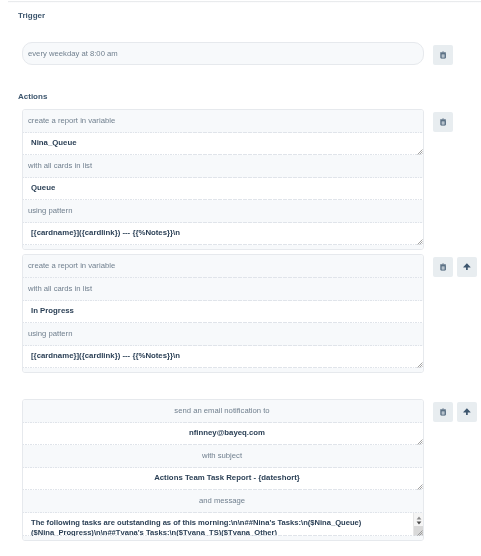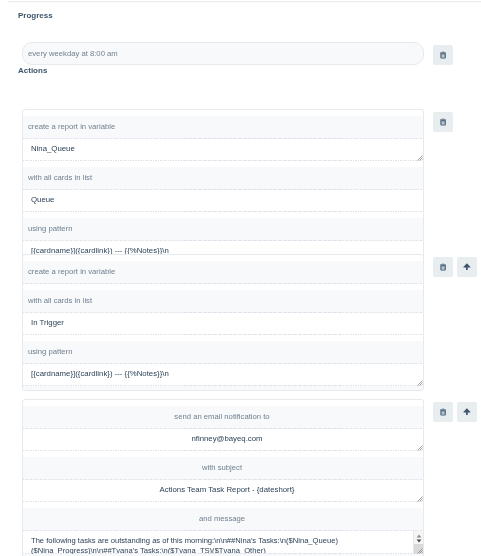--- a/index.html
+++ b/index.html
@@ -56,7 +56,7 @@
 
 <div class="top-rule"></div>
 
-<div class="section-title" id="t-trigger">Progress</div>
+<div class="section-title" id="t-trigger">Trigger</div>
 
 <div class="blockrow" style="top:42px;">
   <div class="card trigger-card">

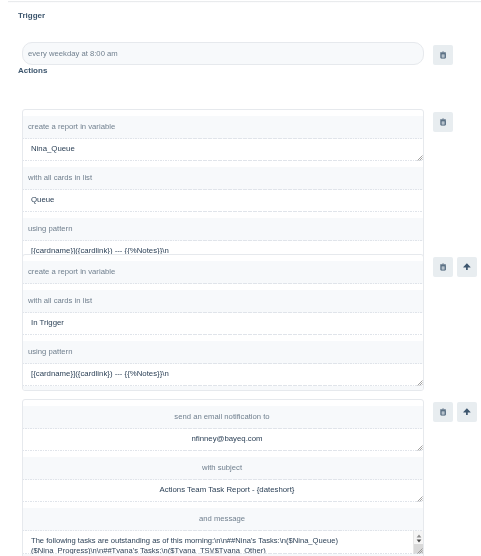--- a/index.html
+++ b/index.html
@@ -11,7 +11,7 @@
   .section-title{position:absolute;left:18px;color:#3d566e;font-weight:bold;
                  font-size:8px;white-space:nowrap;}
   #t-trigger{top:11px;}
-  #t-actions{top:66px;}
+  #t-actions{top:92px;}
 
   .blockrow{position:absolute;left:22px;display:flex;align-items:flex-start;}
   .card{width:402px;box-sizing:border-box;border:1px solid #e6e9ed;

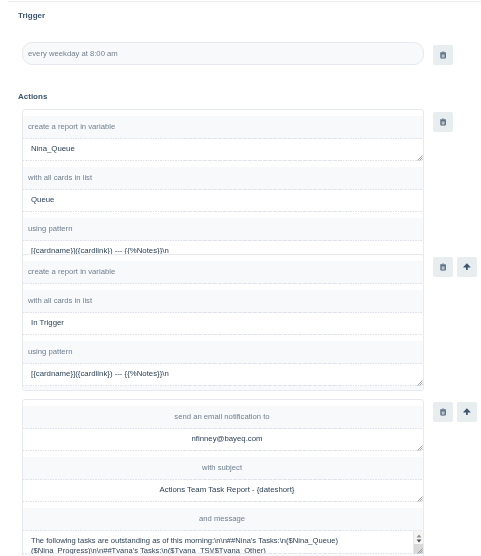--- a/index.html
+++ b/index.html
@@ -22,7 +22,7 @@
 
   .lrow{position:relative;background:#f7f9fb;font-size:7.7px;color:#71808f;
         height:23px;box-sizing:border-box;padding:7px 7px 0 5px;
-        line-height:8px;white-space:nowrap;margin-top:6px;}
+        line-height:8px;white-space:nowrap;}
   .lrow::after{content:'';position:absolute;left:0;right:0;bottom:0;height:1px;background:repeating-linear-gradient(to right,#e0e4ea 0px,#e0e4ea 1.5px,transparent 1.5px,transparent 2.5px);}
   .vrow{position:relative;background:#fff;font-size:7.8px;color:#2a3f55;font-weight:normal;
         height:22px;box-sizing:border-box;padding:6px 0 0 8px;

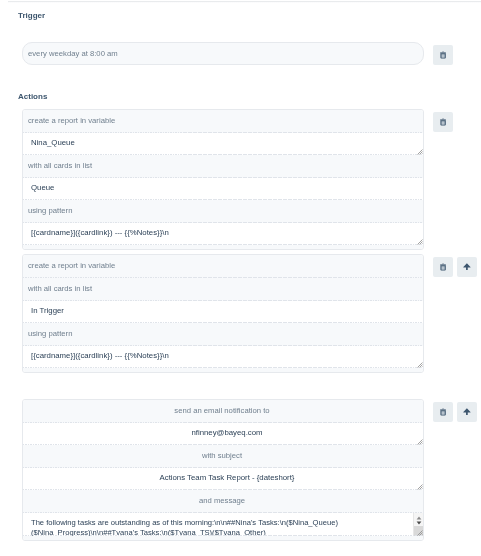--- a/index.html
+++ b/index.html
@@ -24,7 +24,7 @@
         height:23px;box-sizing:border-box;padding:7px 7px 0 5px;
         line-height:8px;white-space:nowrap;}
   .lrow::after{content:'';position:absolute;left:0;right:0;bottom:0;height:1px;background:repeating-linear-gradient(to right,#e0e4ea 0px,#e0e4ea 1.5px,transparent 1.5px,transparent 2.5px);}
-  .vrow{position:relative;background:#fff;font-size:7.8px;color:#2a3f55;font-weight:normal;
+  .vrow{position:relative;background:#fff;font-size:7.8px;color:#2a3f55;font-weight:bold;
         height:22px;box-sizing:border-box;padding:6px 0 0 8px;
         line-height:8px;white-space:nowrap;
         overflow:hidden;}

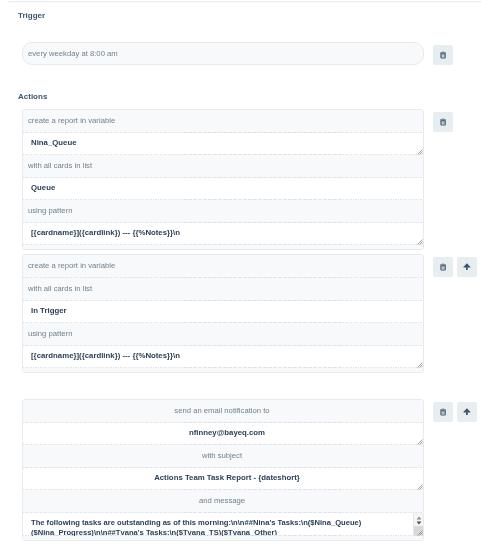--- a/index.html
+++ b/index.html
@@ -115,7 +115,7 @@
     <div class="lrow">create a report in variable</div>
     <div class="lrow">with all cards in list</div>
     <div class="vrow">
-      <span>In Trigger</span>
+      <span>In Progress</span>
     </div>
     <div class="lrow">using pattern</div>
     <div class="vrow">

